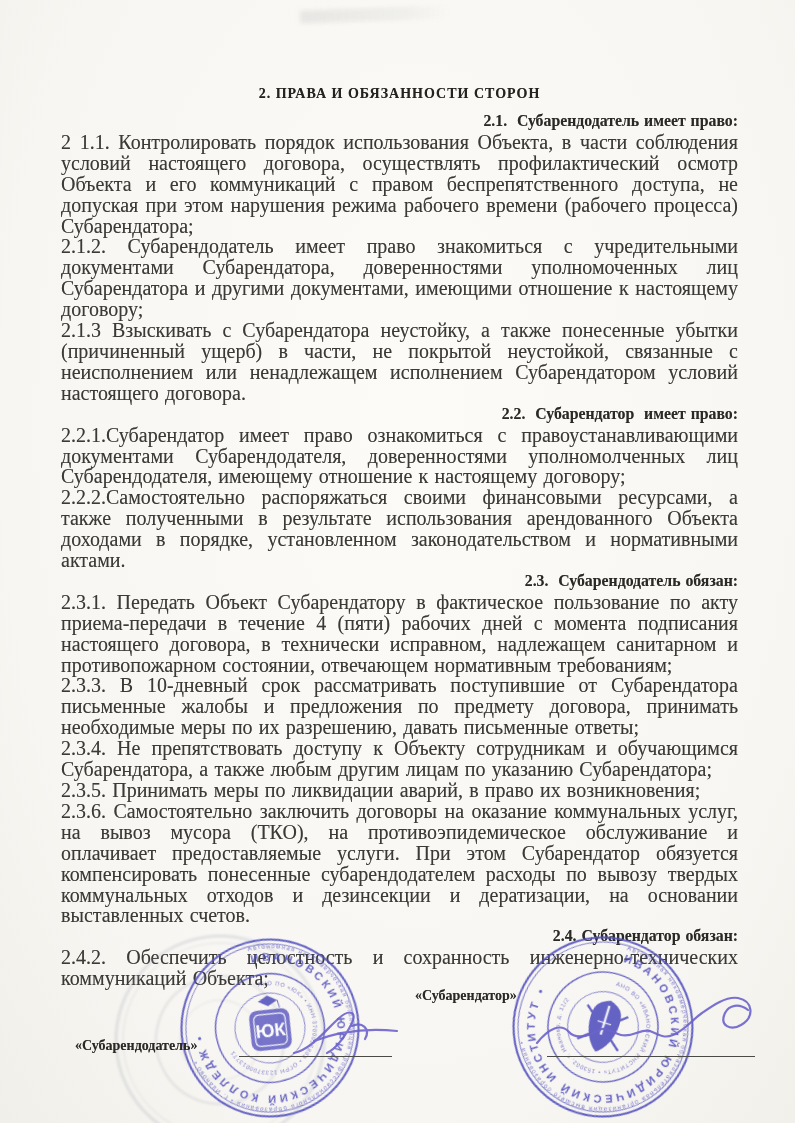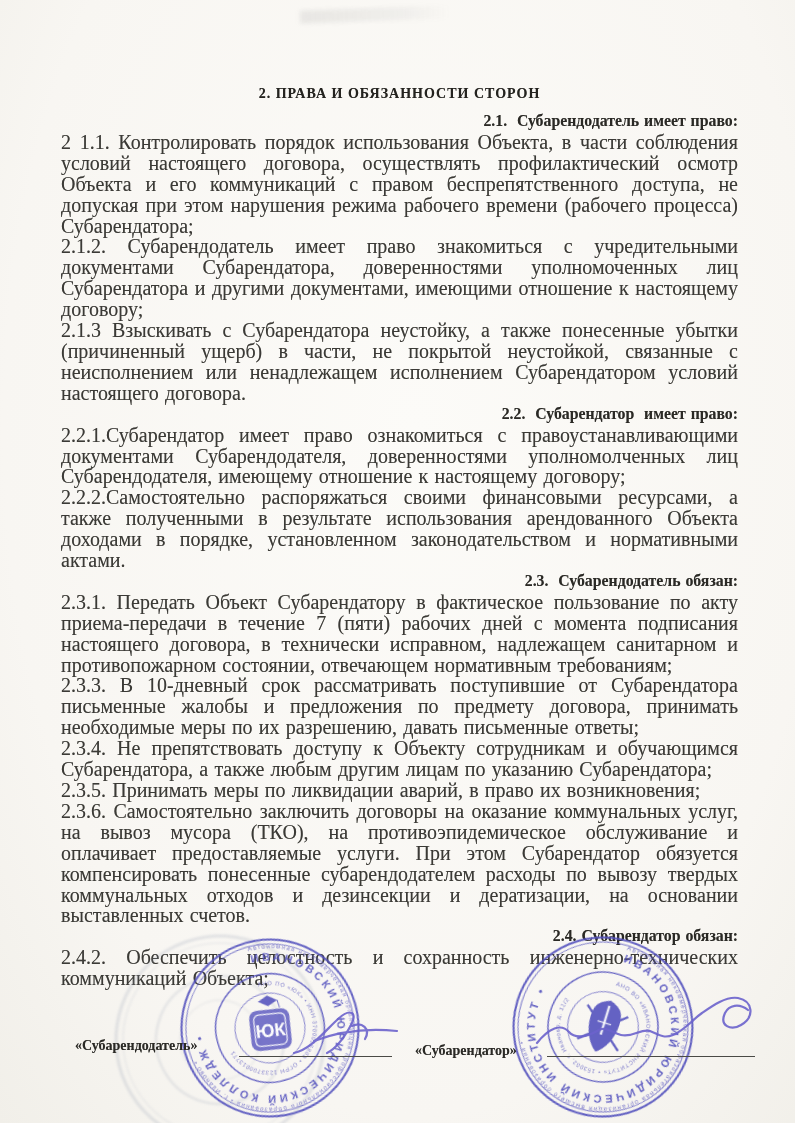--- a/index.html
+++ b/index.html
@@ -57,7 +57,7 @@
     <p class="para">2.2.1.Субарендатор имеет право ознакомиться с правоустанавливающими документами Субарендодателя, доверенностями уполномолченных лиц Субарендодателя, имеющему отношение к настоящему договору;</p>
     <p class="para">2.2.2.Самостоятельно распоряжаться своими финансовыми ресурсами, а также полученными в результате использования арендованного Объекта доходами в порядке, установленном законодательством и нормативными актами.</p>
     <p class="para bold">2.3.&nbsp; Субарендодатель обязан:</p>
-    <p class="para">2.3.1. Передать Объект Субарендатору в фактическое пользование по акту приема-передачи в течение 7 (пяти) рабочих дней с момента подписания настоящего договора, в технически исправном, надлежащем санитарном и противопожарном состоянии, отвечающем нормативным требованиям;</p>
+    <p class="para">2.3.1. Передать Объект Субарендатору в фактическое пользование по акту приема-передачи в течение 4 (пяти) рабочих дней с момента подписания настоящего договора, в технически исправном, надлежащем санитарном и противопожарном состоянии, отвечающем нормативным требованиям;</p>
     <p class="para">2.3.3. В 10-дневный срок рассматривать поступившие от Субарендатора письменные жалобы и предложения по предмету договора, принимать необходимые меры по их разрешению, давать письменные ответы;</p>
     <p class="para">2.3.4. Не препятствовать доступу к Объекту сотрудникам и обучающимся Субарендатора, а также любым другим лицам по указанию Субарендатора;</p>
     <p class="para">2.3.5. Принимать меры по ликвидации аварий, в право их возникновения;</p>

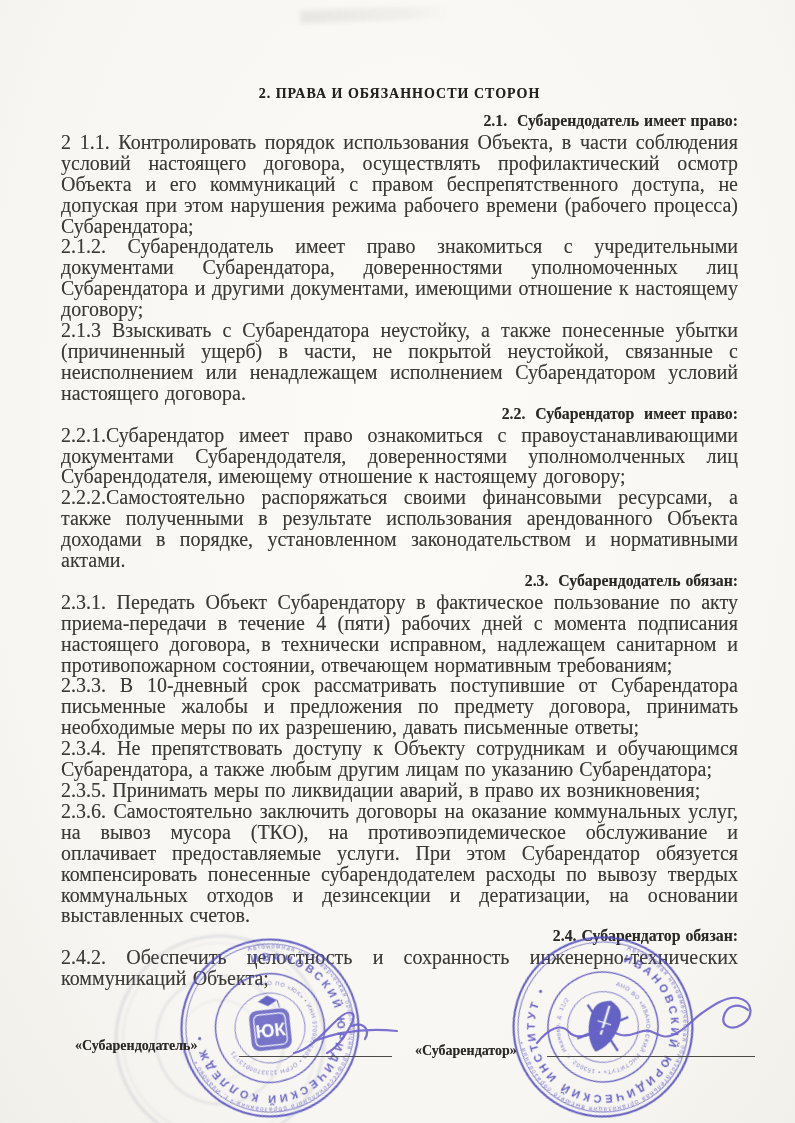--- a/index.html
+++ b/index.html
@@ -150,7 +150,7 @@
 
   <span class="footer-label" style="left:75px;top:1038px;">«Субарендодатель»</span>
   <div class="sig-line" style="left:239px;top:1039px;width:153px;"></div>
-  <span class="footer-label" style="left:415px;top:1043px;">«Субарендатор»</span>
+  <span class="footer-label" style="left:415px;top:988px;">«Субарендатор»</span>
   <div class="sig-line" style="left:547px;top:1039px;width:208px;"></div>
 
 </div>

